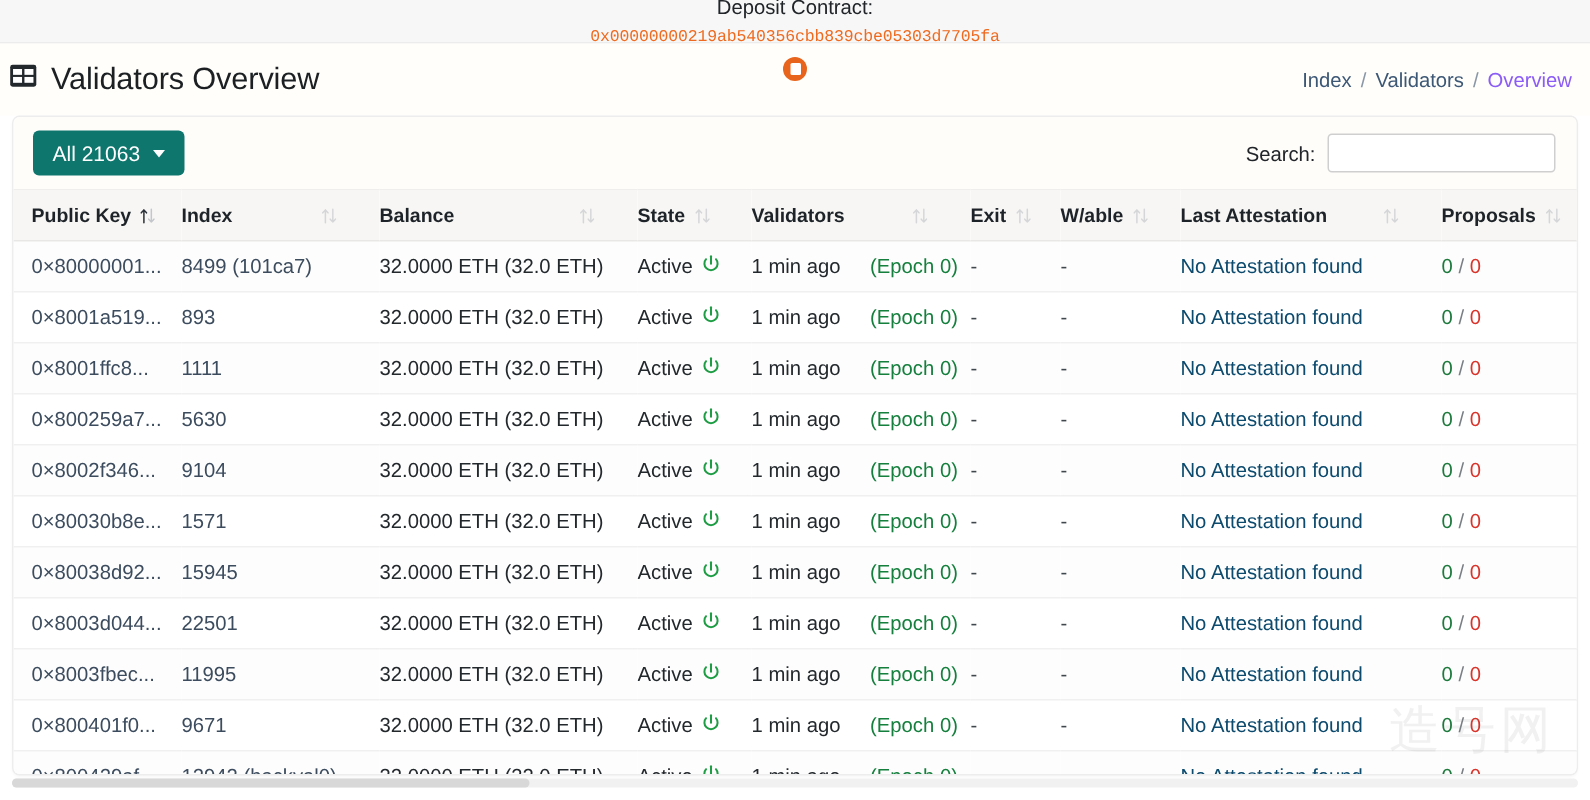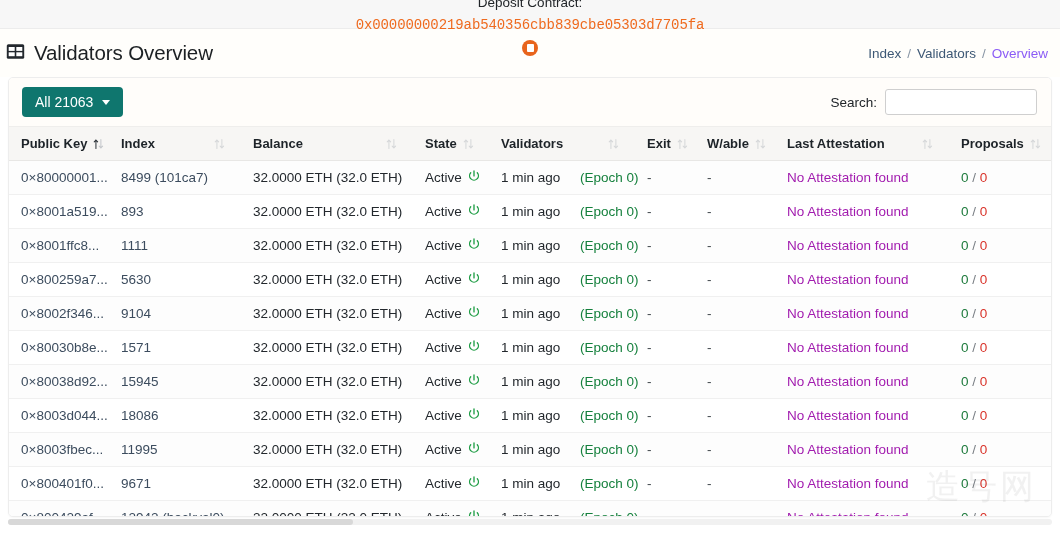--- a/index.html
+++ b/index.html
@@ -30,7 +30,7 @@
   .contract-addr {
     font-family: "Liberation Mono", monospace;
     color: #ef6a1e;
-    font-size: 14px;
+    font-size: 11px;
     letter-spacing: -0.1px;
     text-align: right;
   }

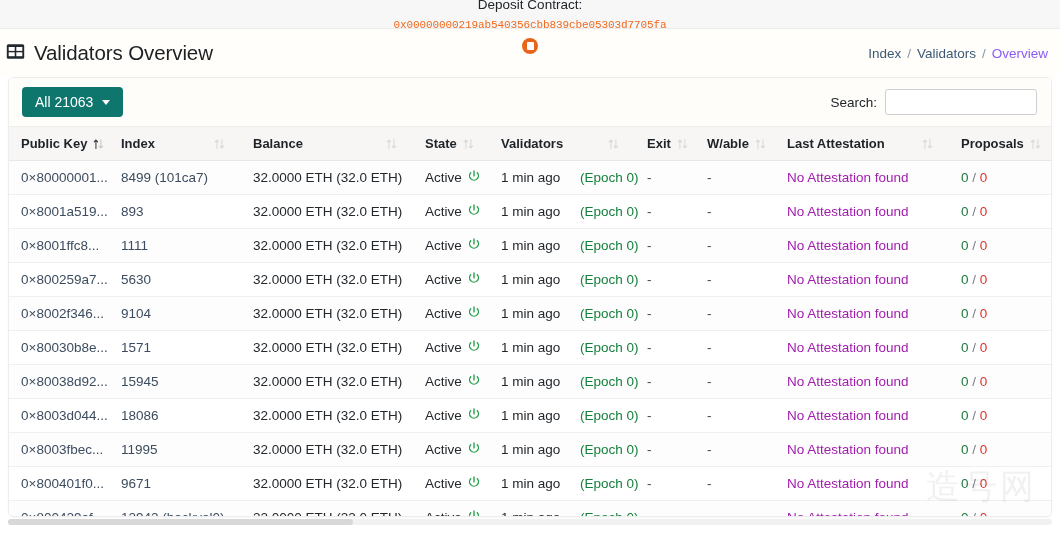--- a/index.html
+++ b/index.html
@@ -59,7 +59,7 @@
     justify-content: space-between;
     background: #fffefb;
   }
-  .title-wrap { display: flex; align-items: flex-end; gap: 9px; }
+  .title-wrap { display: flex; align-items: flex-start; gap: 9px; }
   .page-title {
     font-size: 20.5px;
     color: #1c2023;

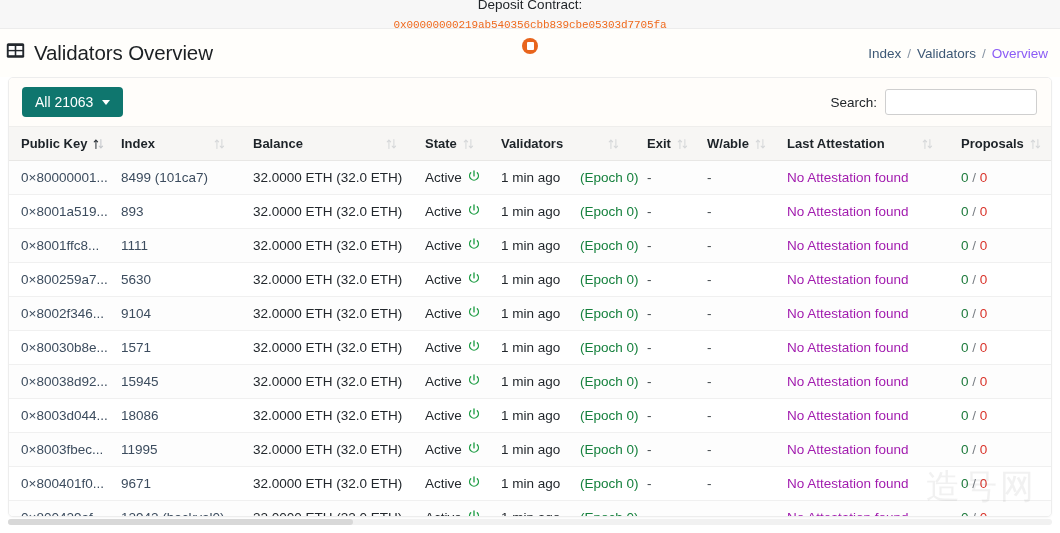--- a/index.html
+++ b/index.html
@@ -190,7 +190,7 @@
   .state-cell { display: flex; align-items: center; gap: 6px; }
   .power-icon { color: #1f9d45; }
   .epoch-link { color: #15803d; text-decoration: none; margin-left: 16px; }
-  .attest-text { color: #a21caf; margin-top: 48px; }
+  .attest-text { color: #0c4a6e; margin-top: 48px; }
   .prop-ok { color: #1d7a3c; }
   .prop-sep { color: #7a7f85; }
   .prop-bad { color: #d9342b; }

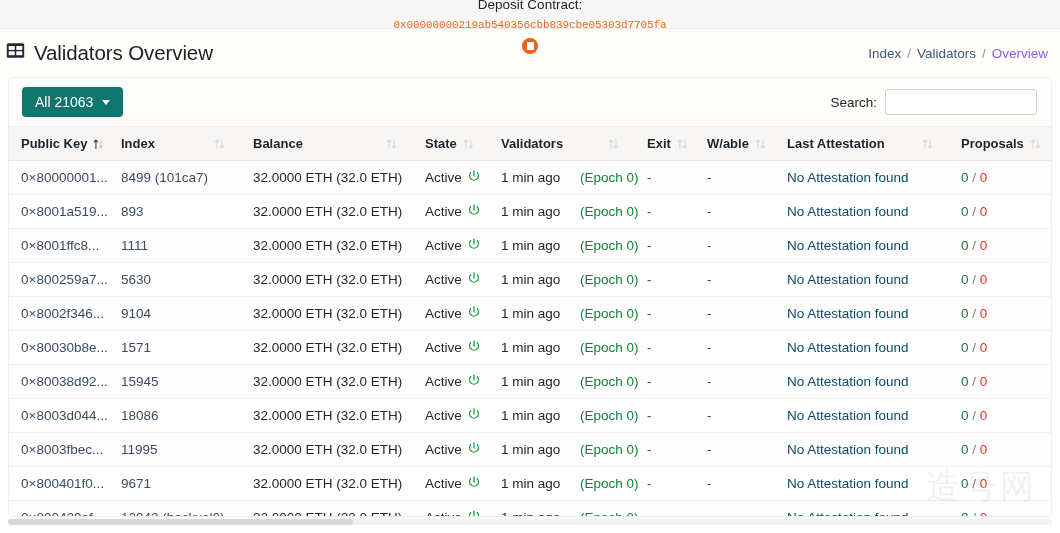--- a/index.html
+++ b/index.html
@@ -500,7 +500,7 @@
         </tr>
         <tr>
           <td class="c-pk"><span>0×8003d044...</span></td>
-          <td class="c-idx"><span>18086</span></td>
+          <td class="c-idx"><span>22501</span></td>
           <td class="c-bal"><span>32.0000 ETH (32.0 ETH)</span></td>
           <td class="c-state">
             <span class="state-cell">

